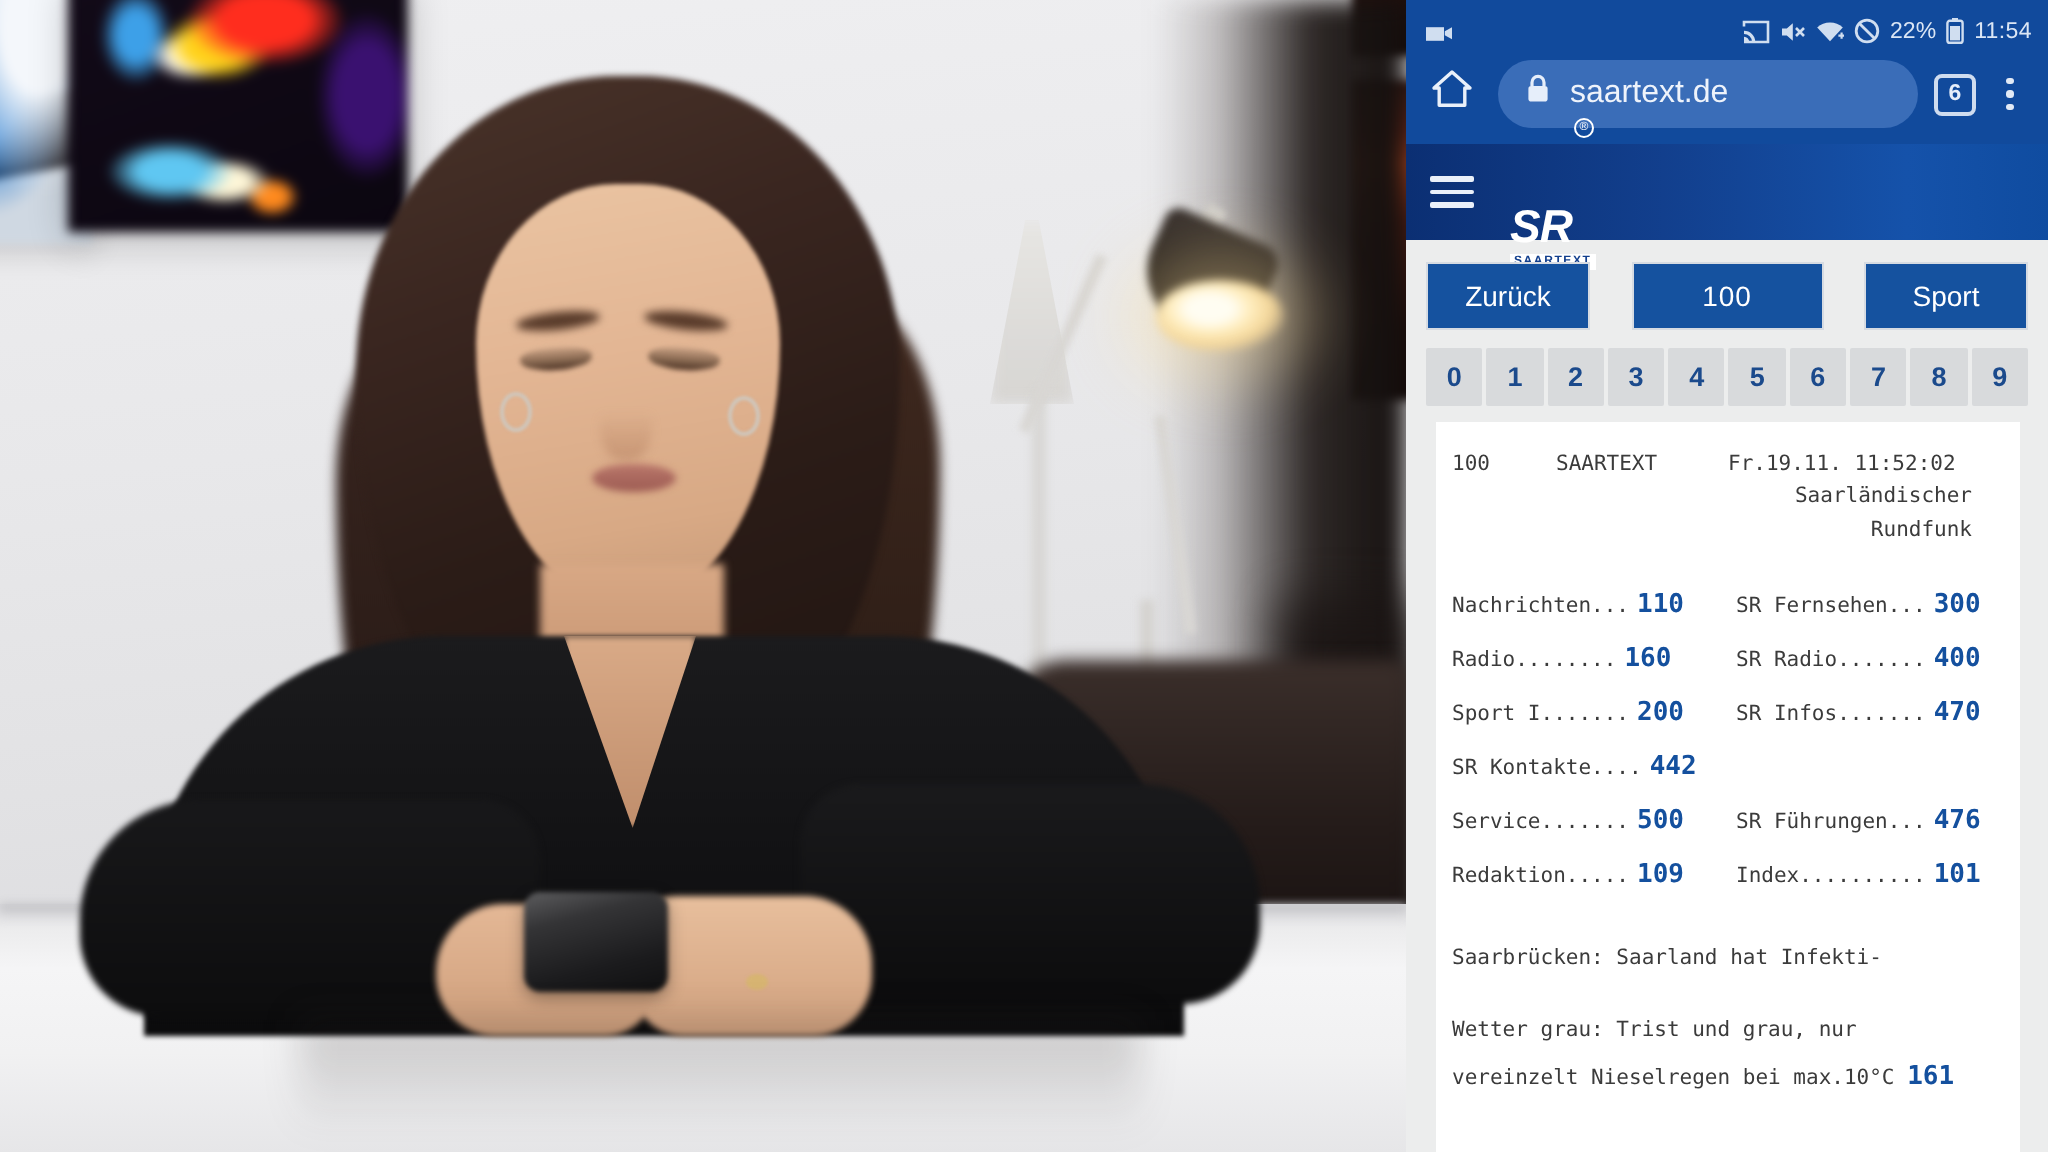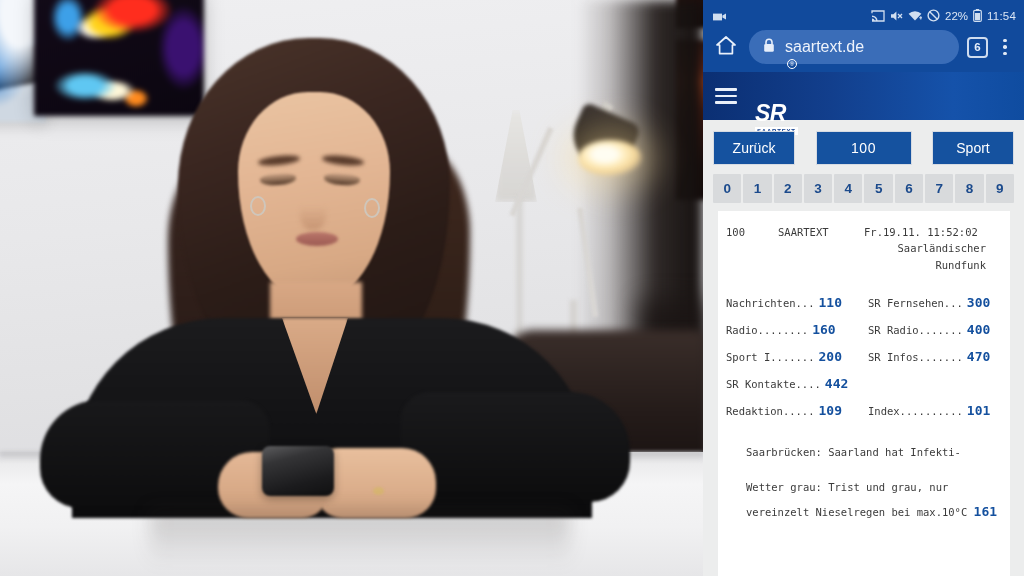--- a/index.html
+++ b/index.html
@@ -565,6 +565,16 @@
         </div>
         <div class="tt-row">
           <span class="tt-cell c1">
+            <span class="tt-label">Service.......</span>
+            <span class="tt-num">500</span>
+          </span>
+          <span class="tt-cell">
+            <span class="tt-label">SR Führungen...</span>
+            <span class="tt-num">476</span>
+          </span>
+        </div>
+        <div class="tt-row">
+          <span class="tt-cell c1">
             <span class="tt-label">Redaktion.....</span>
             <span class="tt-num">109</span>
           </span>

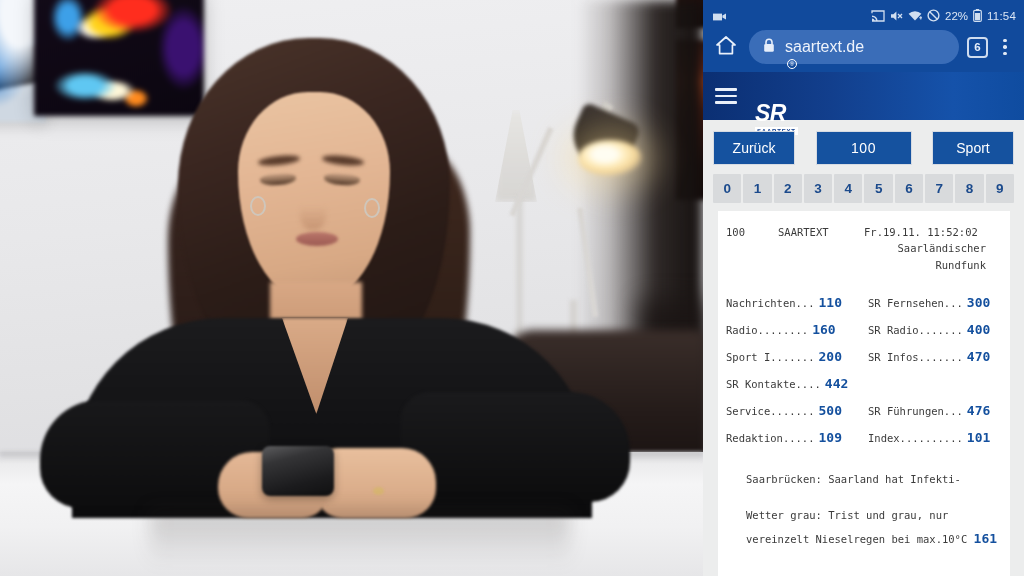--- a/index.html
+++ b/index.html
@@ -351,7 +351,7 @@
   .tt-news { margin-top:18px; font-size:10.5px; line-height:2.05; color:#3b3b3b; }
   .tt-news .ln { white-space:pre; }
   .tt-news .num { color:#14509e; font-weight:bold; font-size:13px; }
-  .tt-block { margin-bottom:14px;margin-left:20px; }
+  .tt-block { margin-bottom:14px; }
 </style>
 </head>
 <body>

